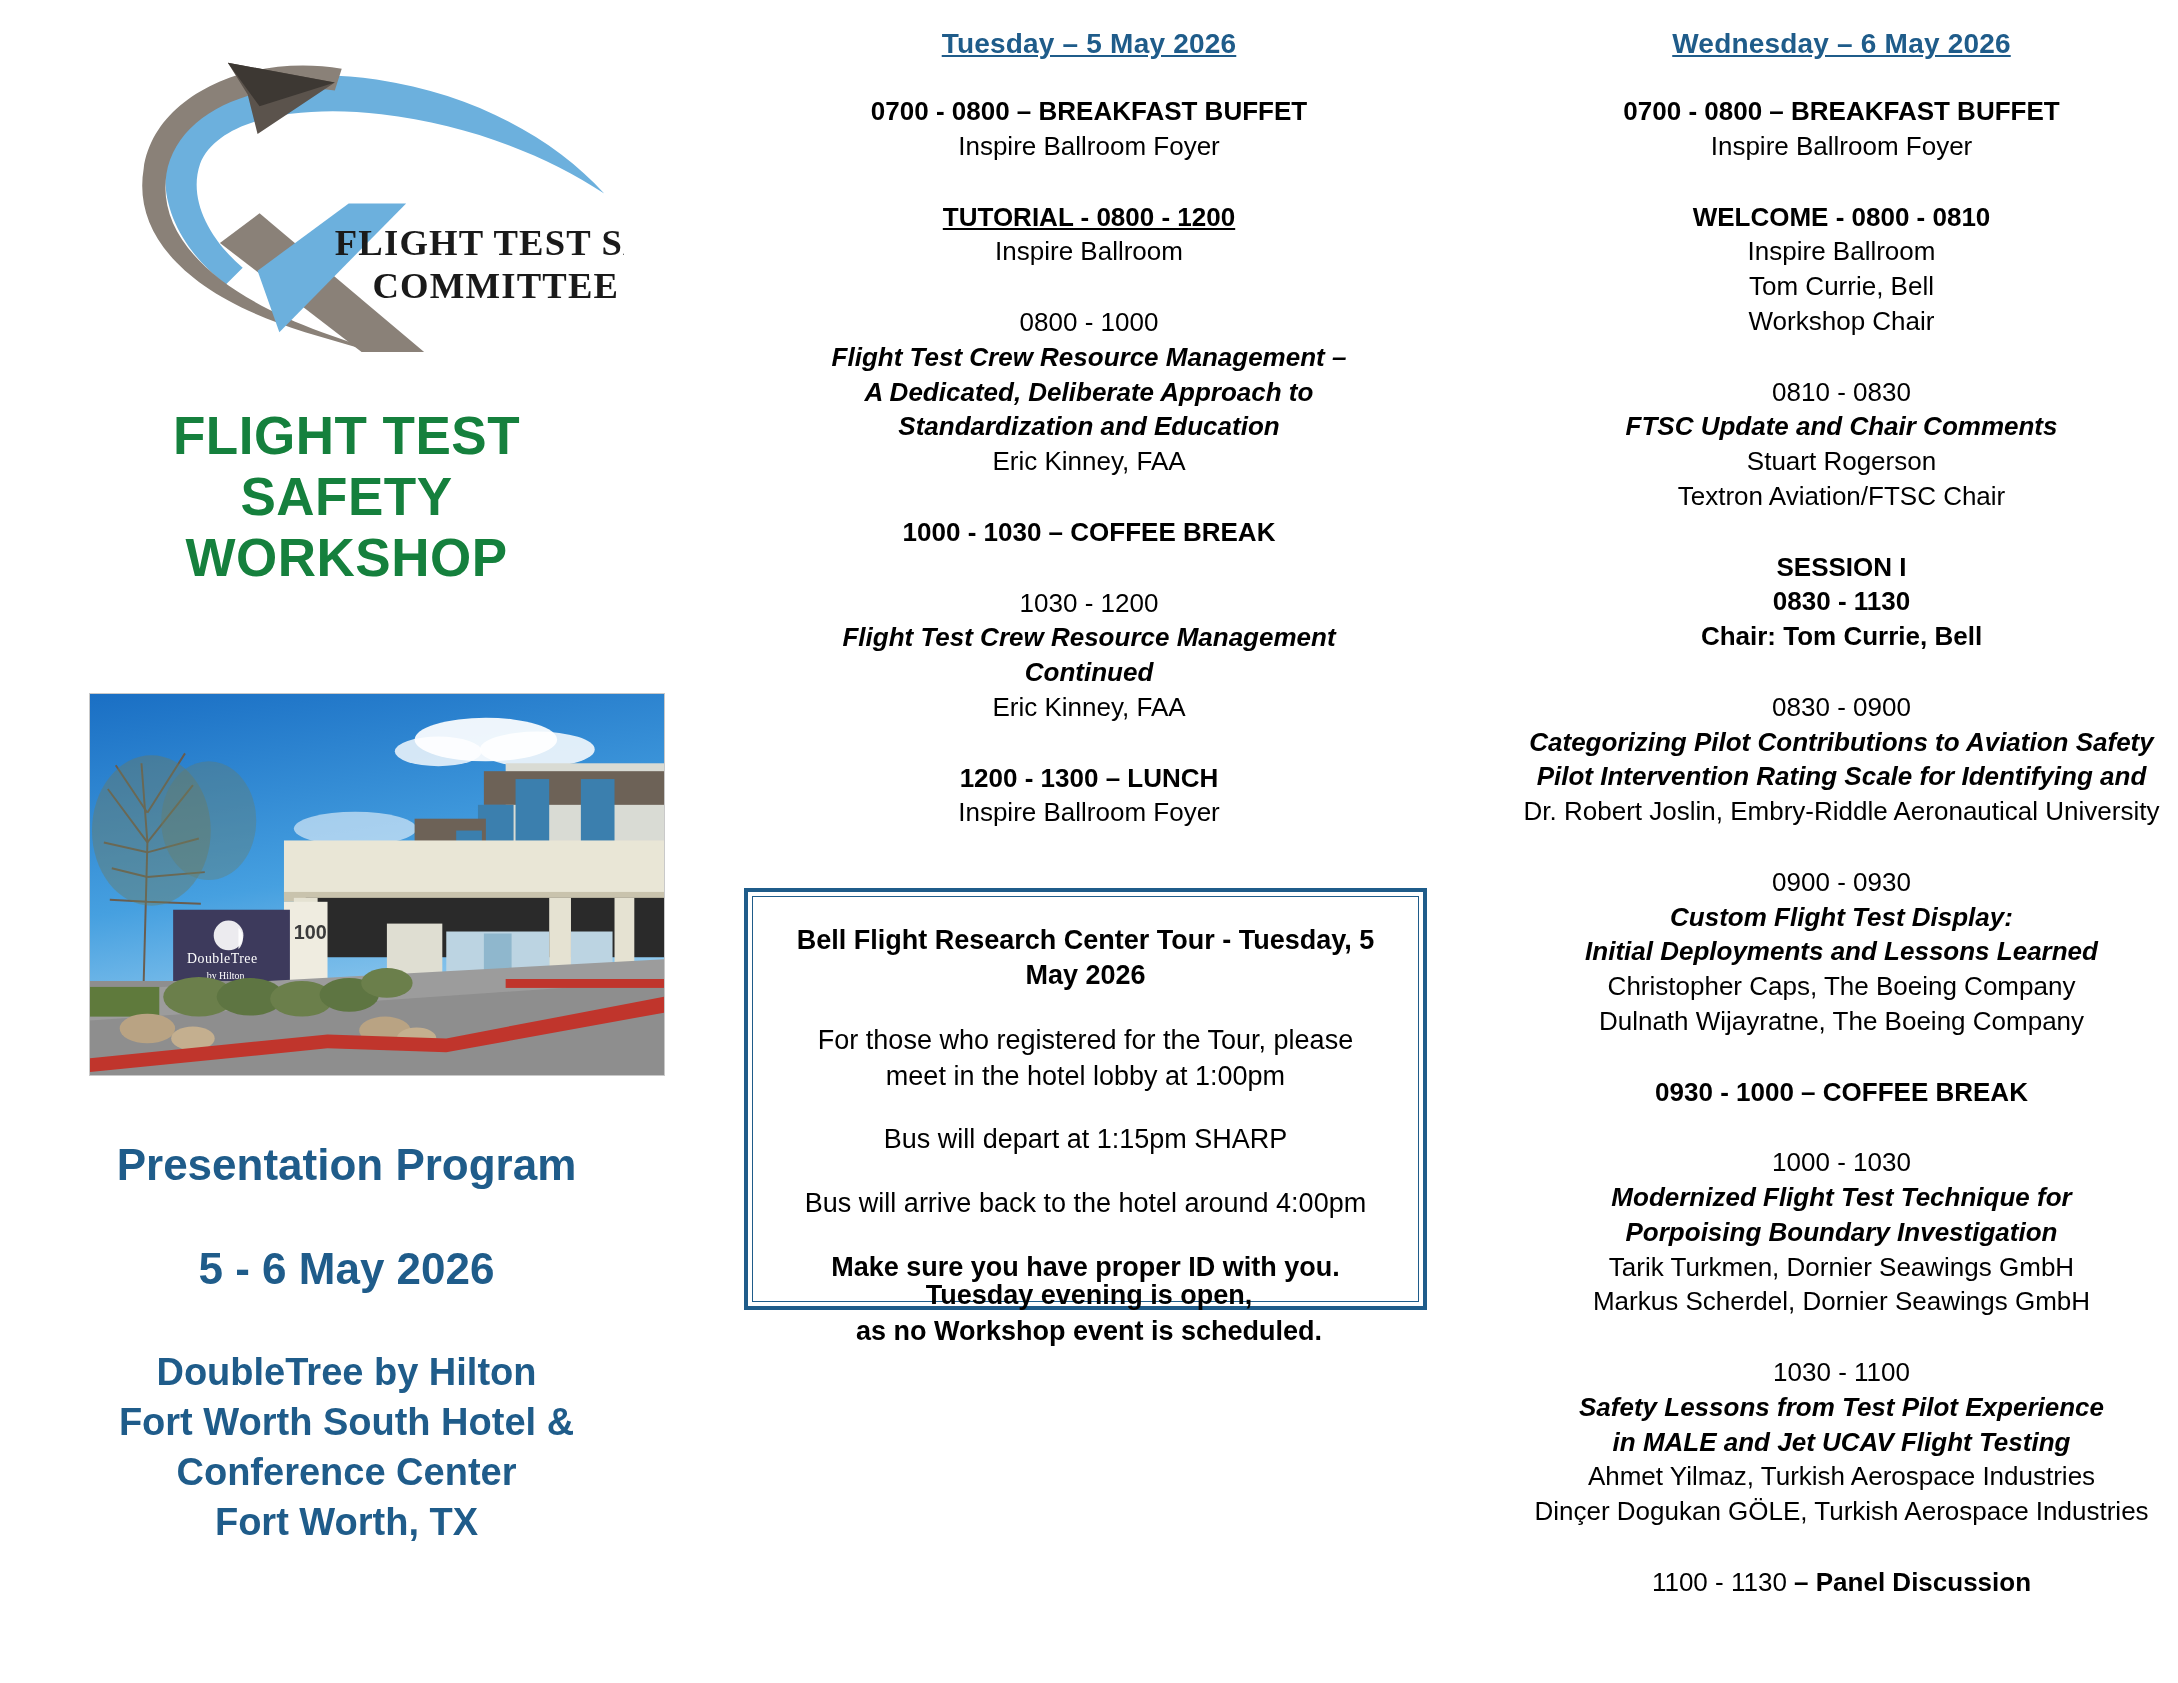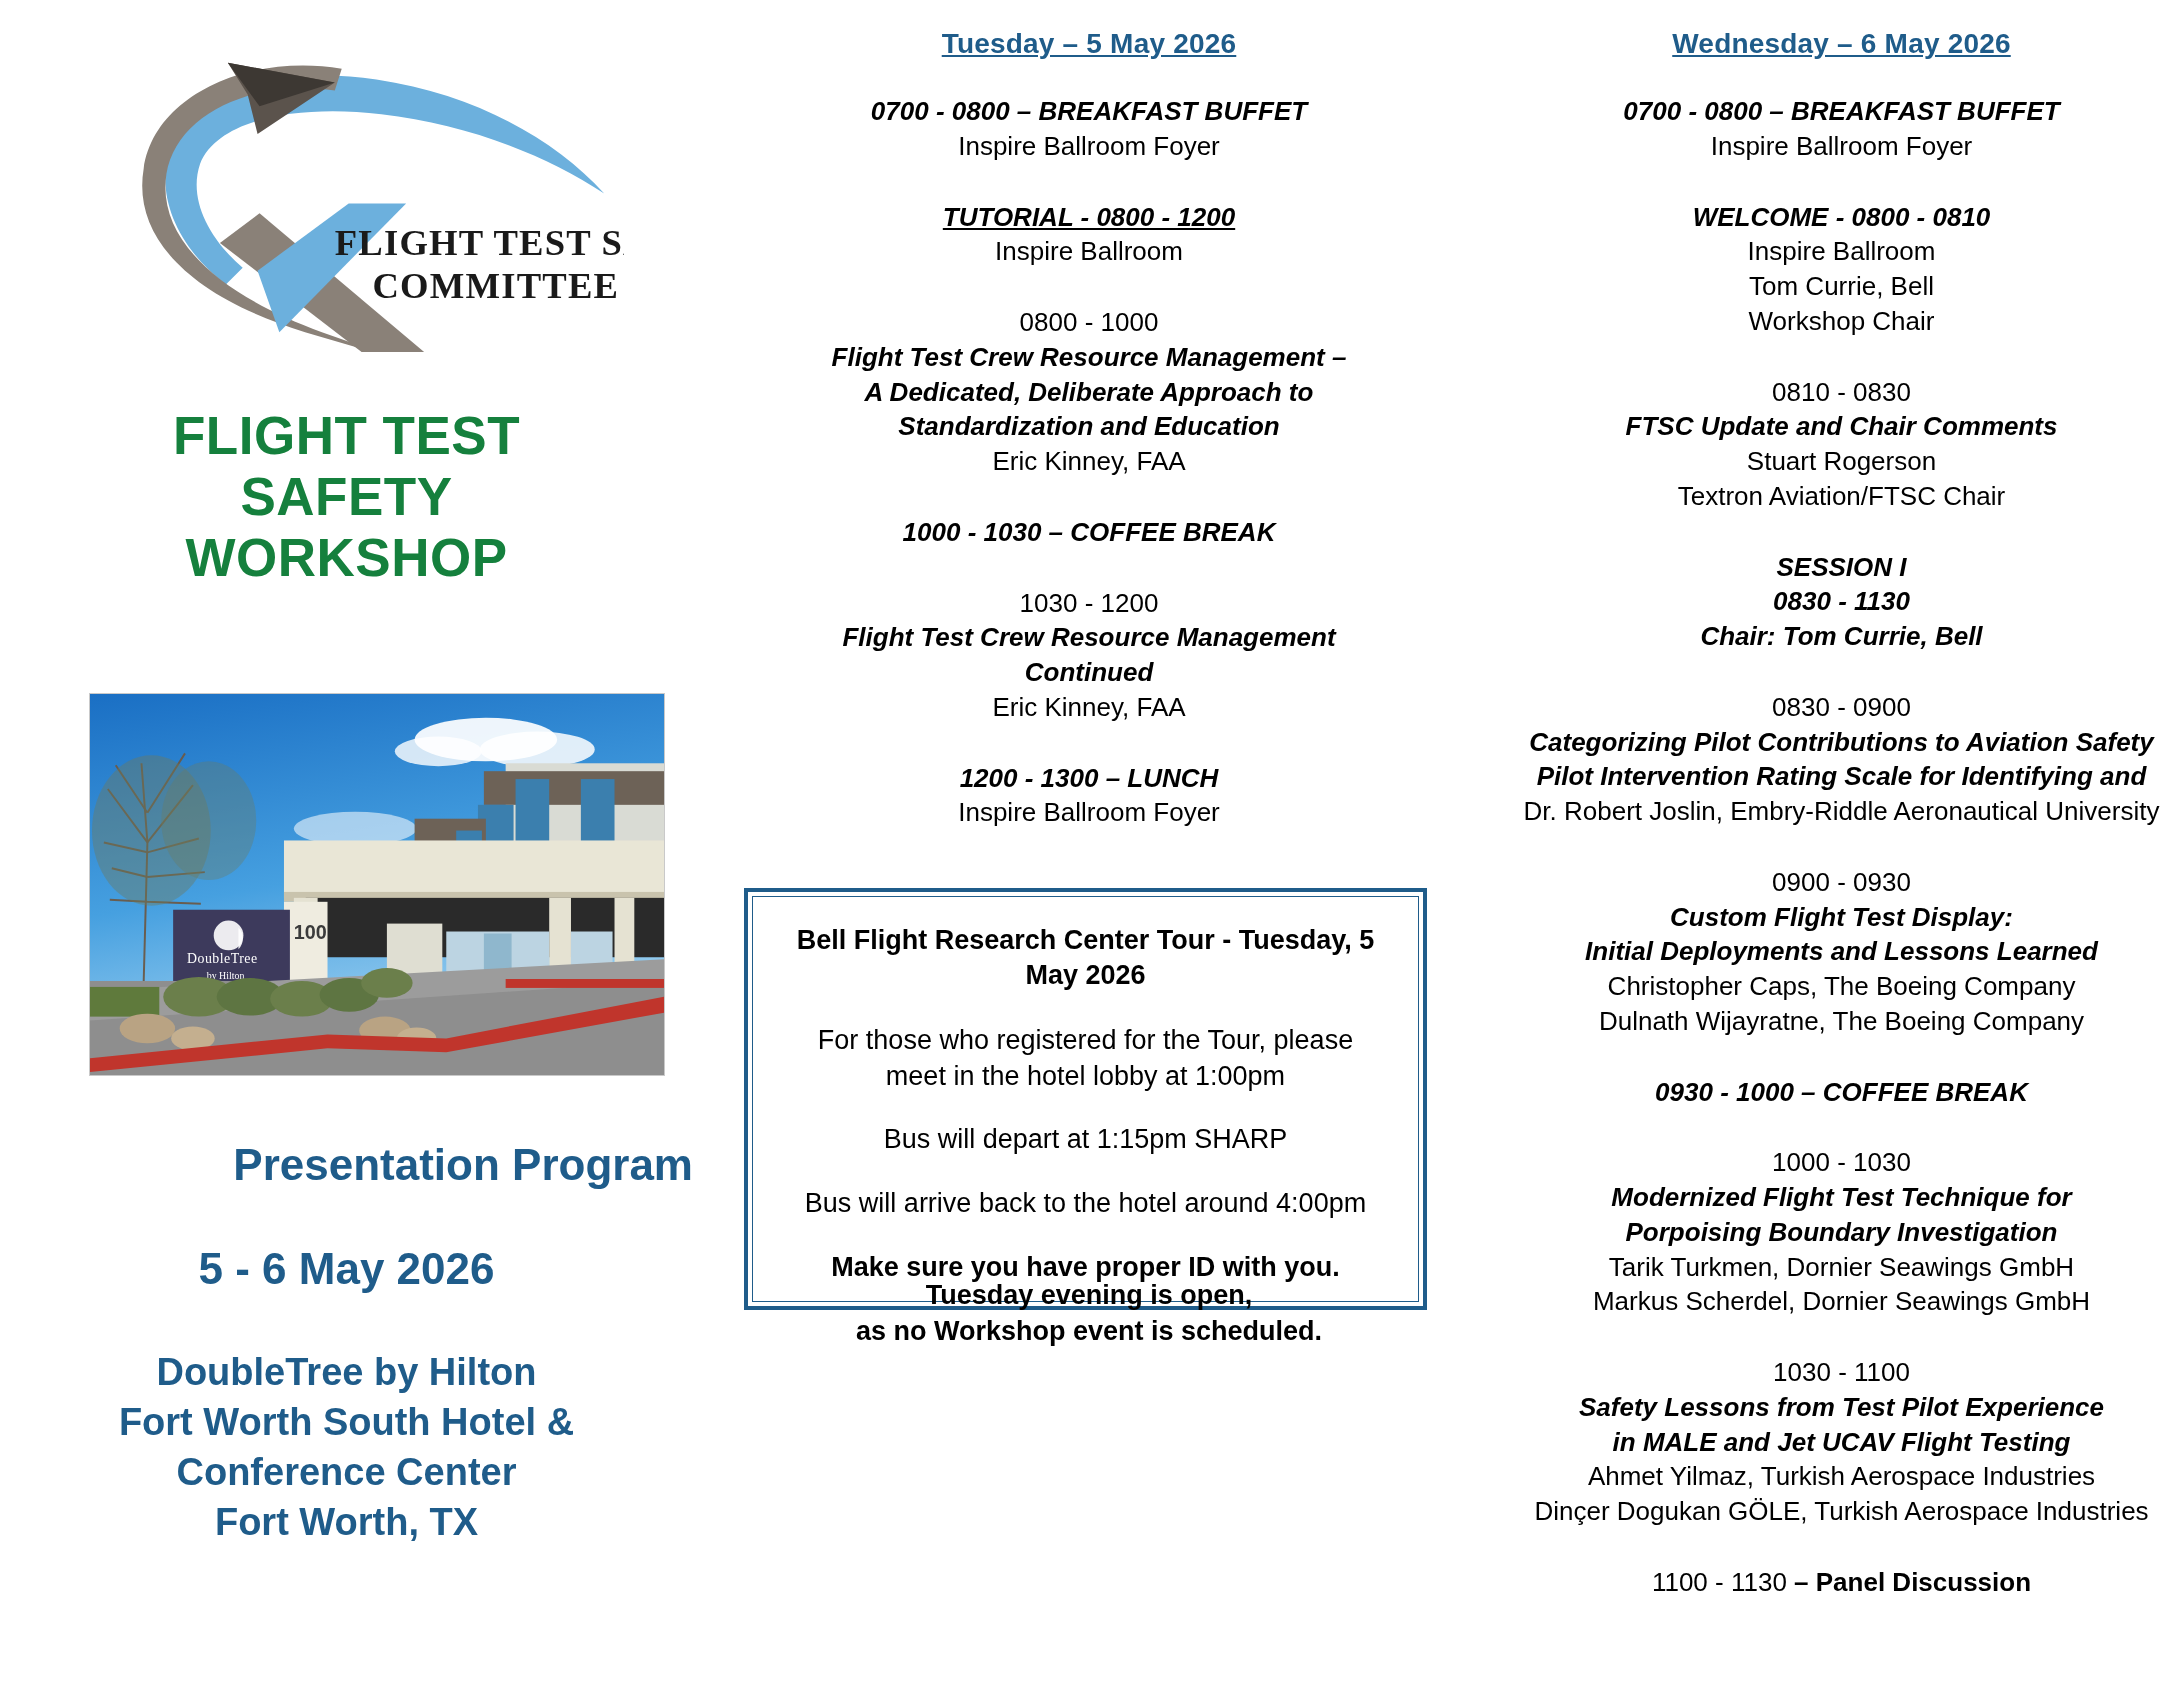--- a/index.html
+++ b/index.html
@@ -68,7 +68,7 @@
 
   .blk{margin-top:36px;}
   .ln{display:block;margin:0;padding:1px 0;font-size:26px;line-height:1.26;}
-  .ln.b{font-weight:bold;font-style:italic;}
+  .ln.b{font-weight:bold;}
   .ln.u{text-decoration:underline;}
   .ln.i{font-style:italic;font-weight:bold;}
 

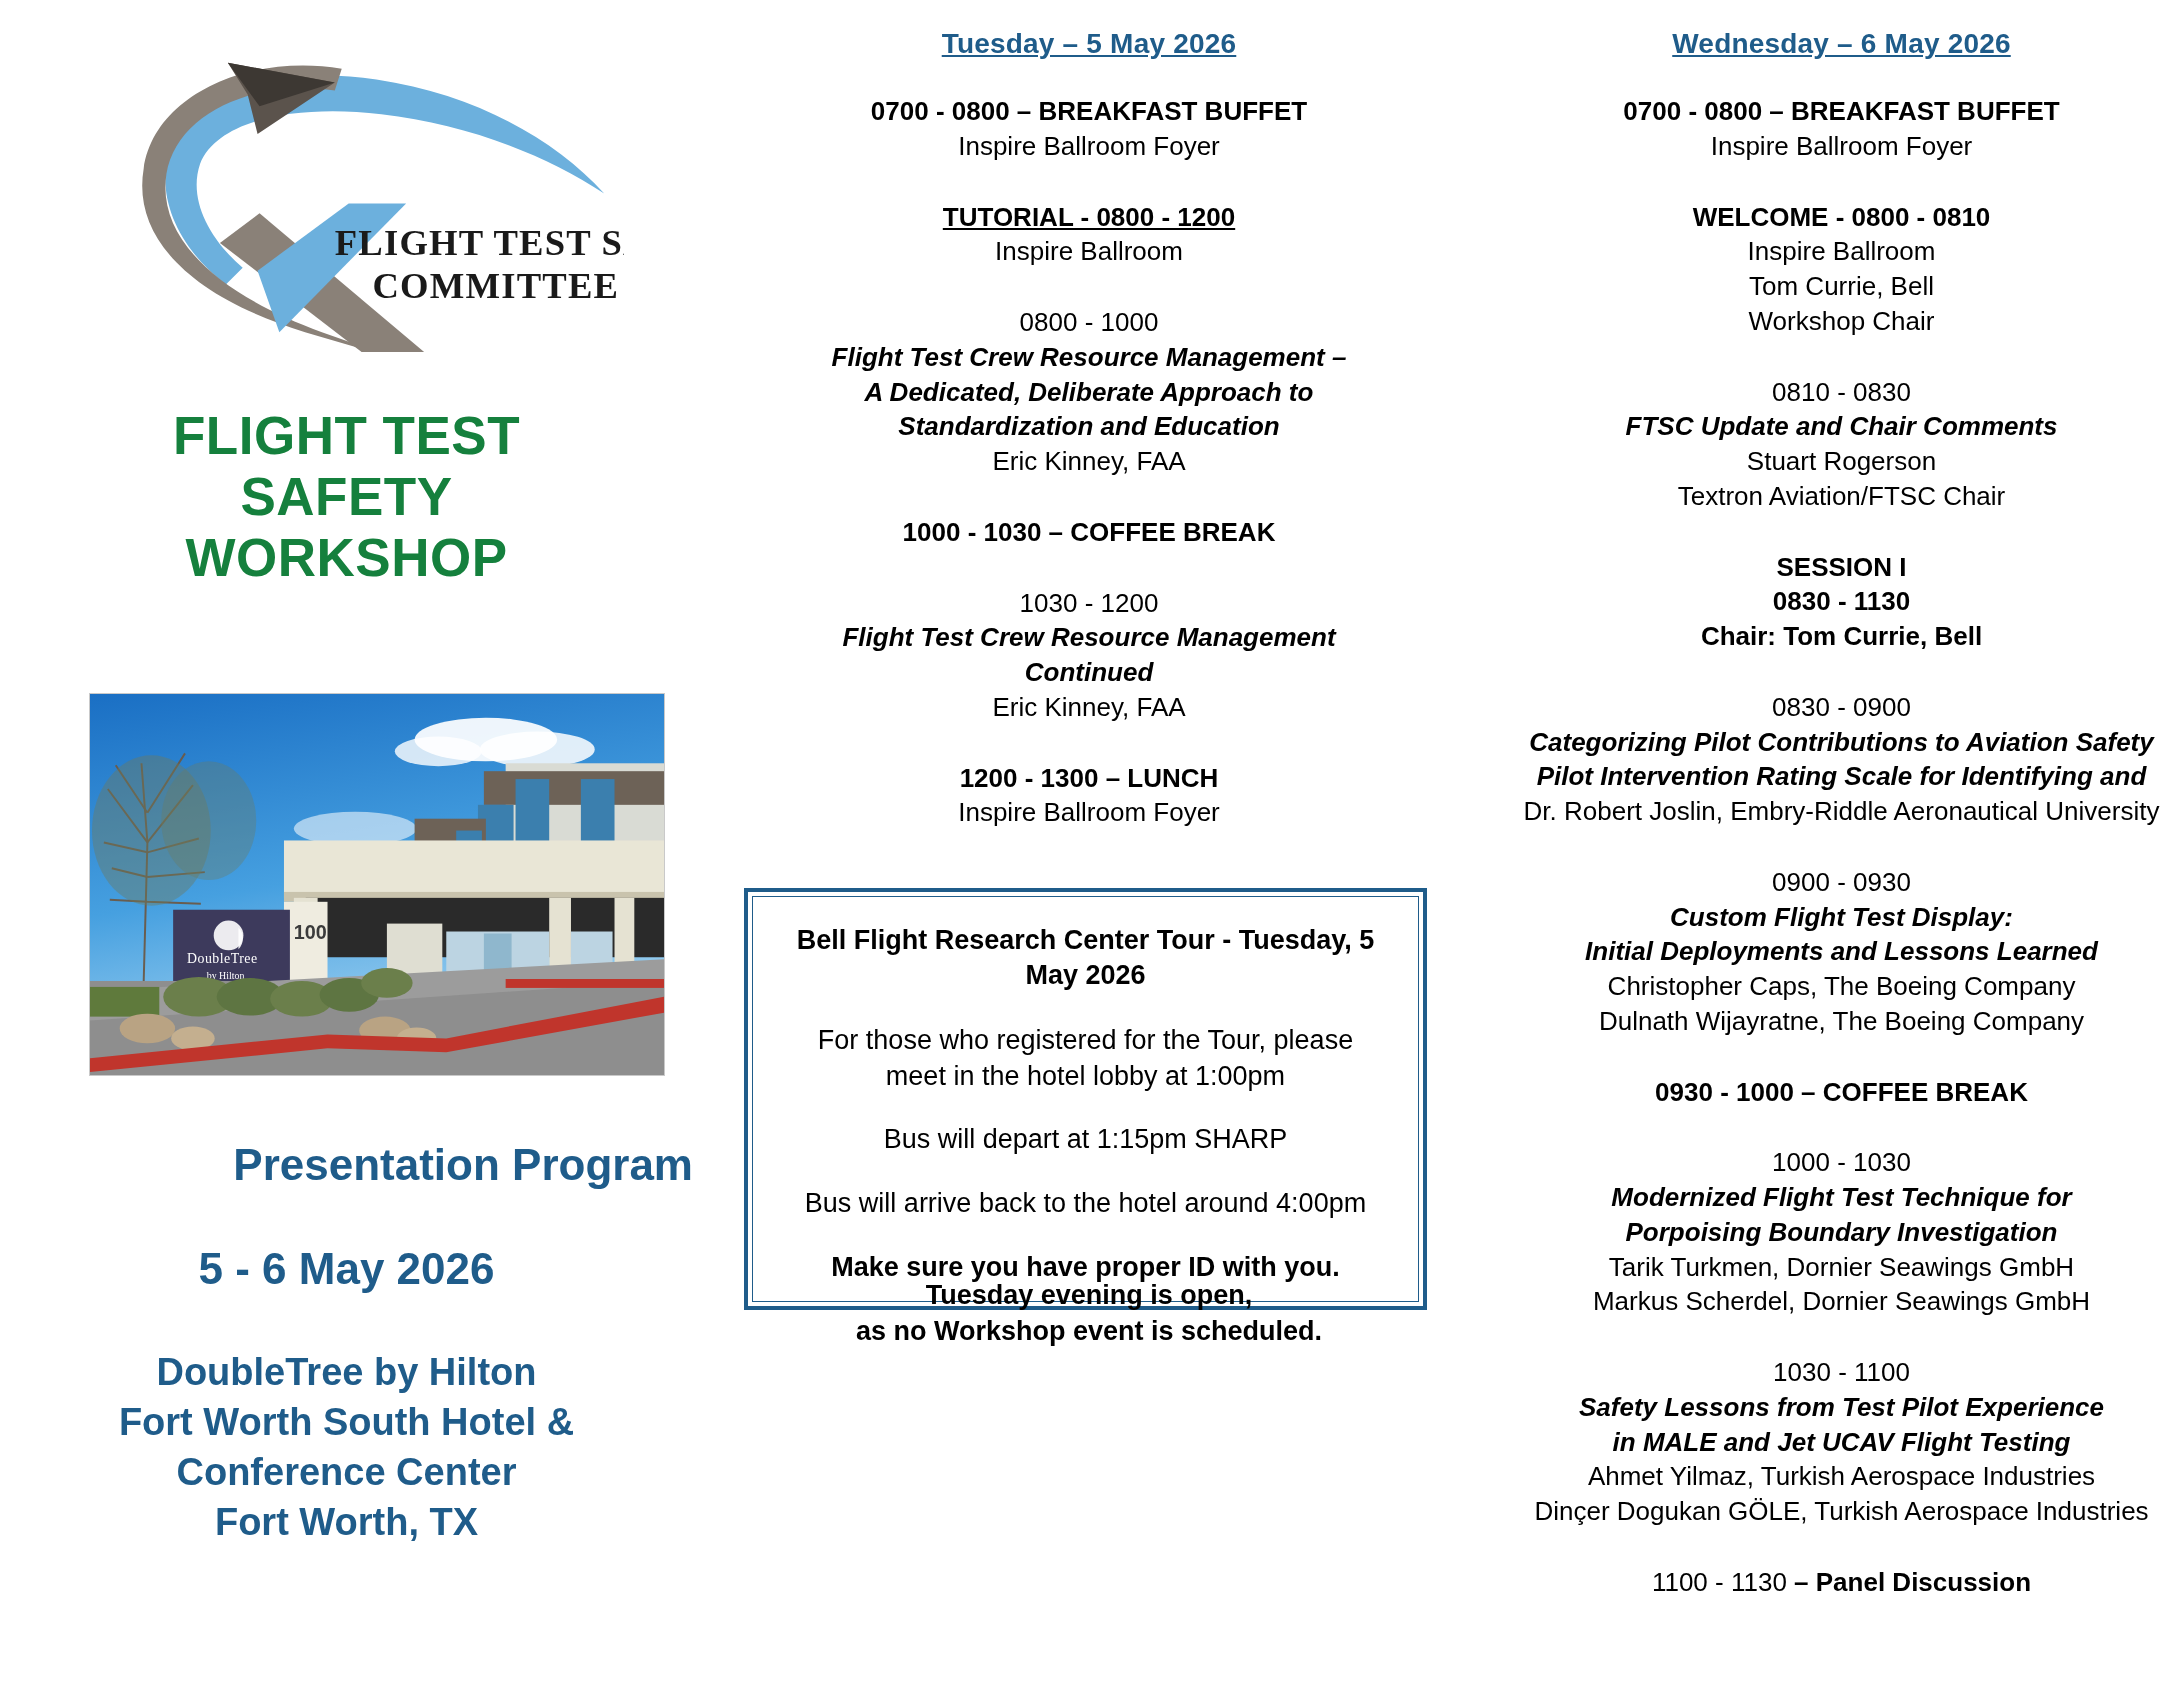--- a/index.html
+++ b/index.html
@@ -44,7 +44,7 @@
     position:absolute;left:0;top:1139px;width:693px;
     text-align:center;color:#1f5c8a;font-weight:bold;
   }
-  .loc-prog{font-size:44px;line-height:1.2;text-align:right;}
+  .loc-prog{font-size:44px;line-height:1.2;}
   .loc-dates{font-size:44px;line-height:1.2;margin-top:51px;}
   .loc-venue{font-size:38px;line-height:1.32;margin-top:51px;}
 

